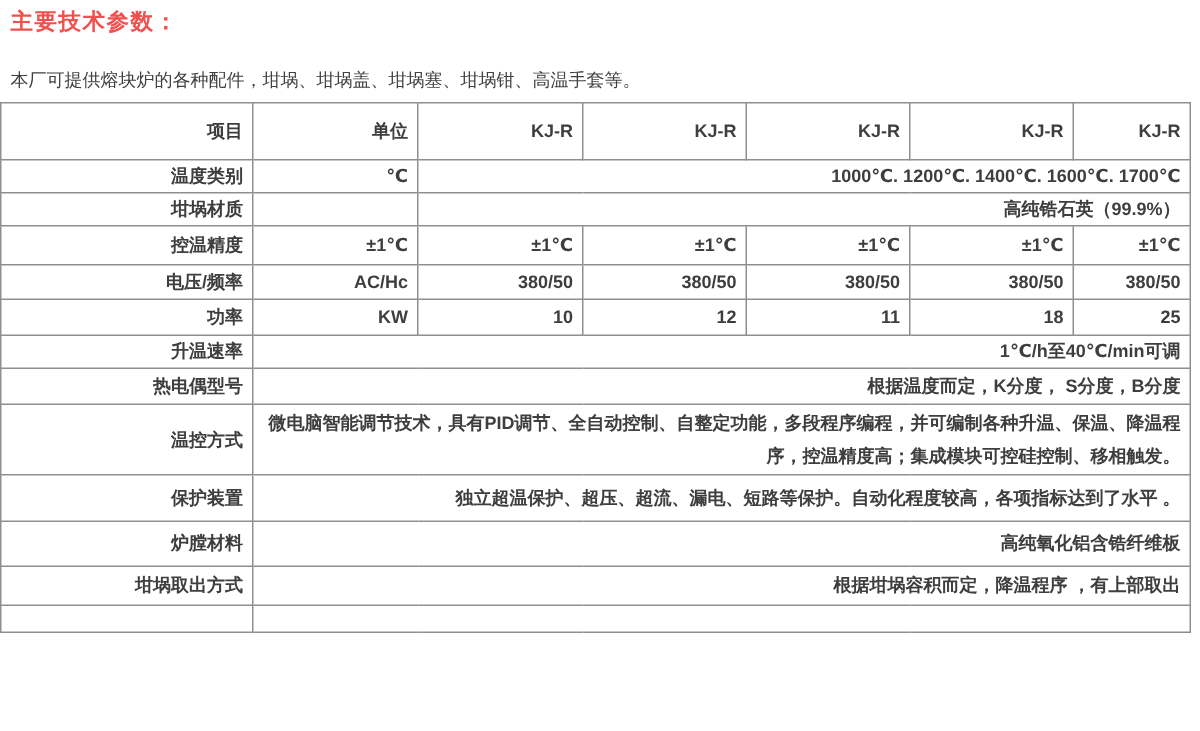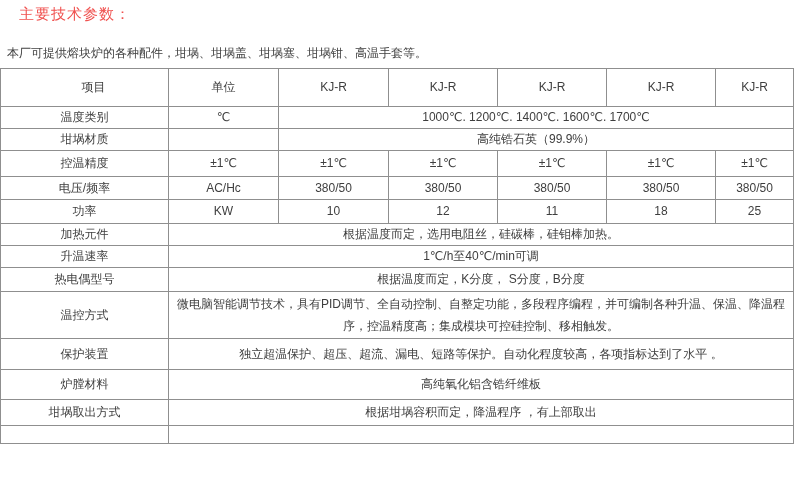--- a/index.html
+++ b/index.html
@@ -10,8 +10,8 @@
     color: #3e3e3e;
   }
   .page-title {
-    margin: 5px 0 0 19px;
-    font-size: 15px; font-weight: normal;
+    margin: 5px 0 0 7px;
+    font-size: 15px; font-weight: bold;
     color: #f0514f;
     letter-spacing: 1px;
   }

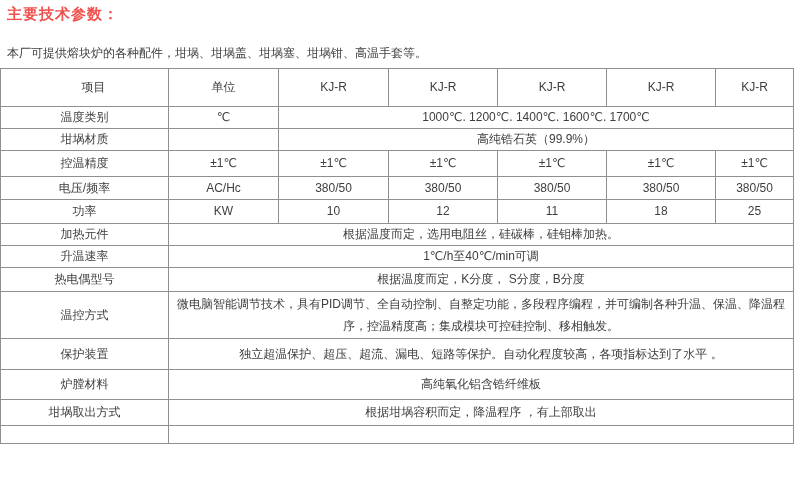--- a/index.html
+++ b/index.html
@@ -29,8 +29,8 @@
   table.specs th, table.specs td {
     border: 1px solid #8f8f8f;
     font-size: 12px;
-    font-weight: normal;
-    text-align: center;
+    font-weight: bold;
+    text-align: right;
     vertical-align: middle;
     padding: 0 6px;
     overflow: hidden;

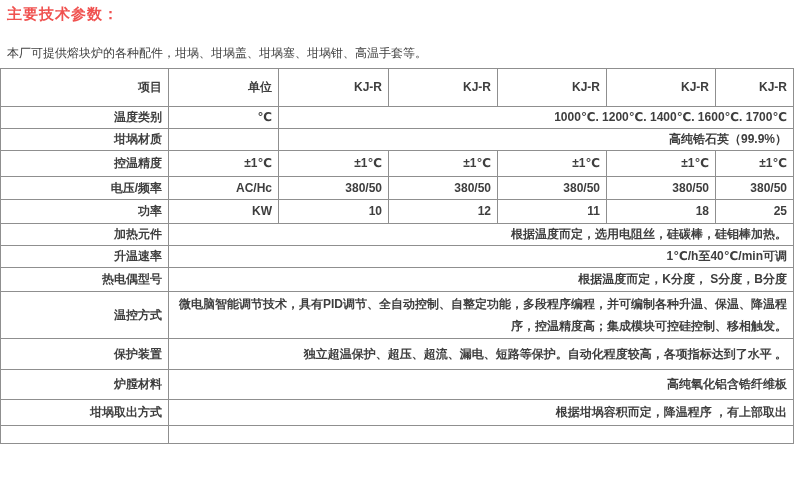--- a/index.html
+++ b/index.html
@@ -109,10 +109,6 @@
       <td>25</td>
     </tr>
 
-    <tr style="height:22px">
-      <td>加热元件</td>
-      <td colspan="6">根据温度而定，选用电阻丝，硅碳棒，硅钼棒加热。</td>
-    </tr>
 
     <tr style="height:22px">
       <td>升温速率</td>

